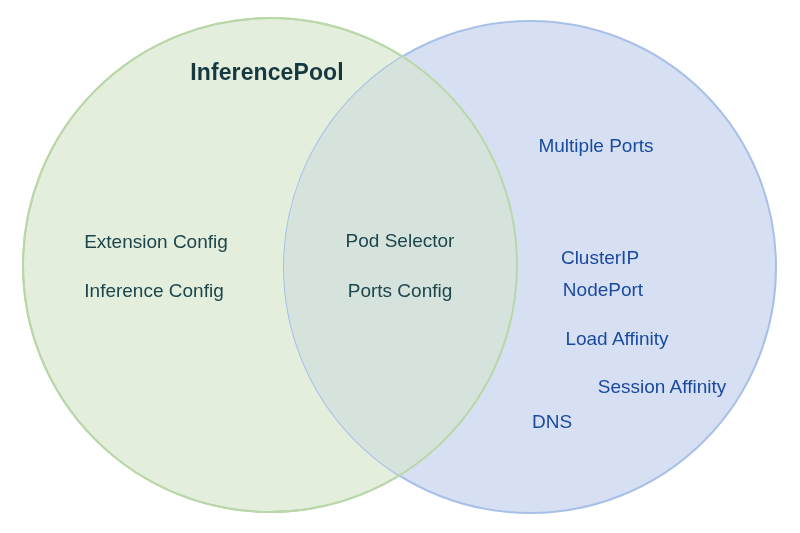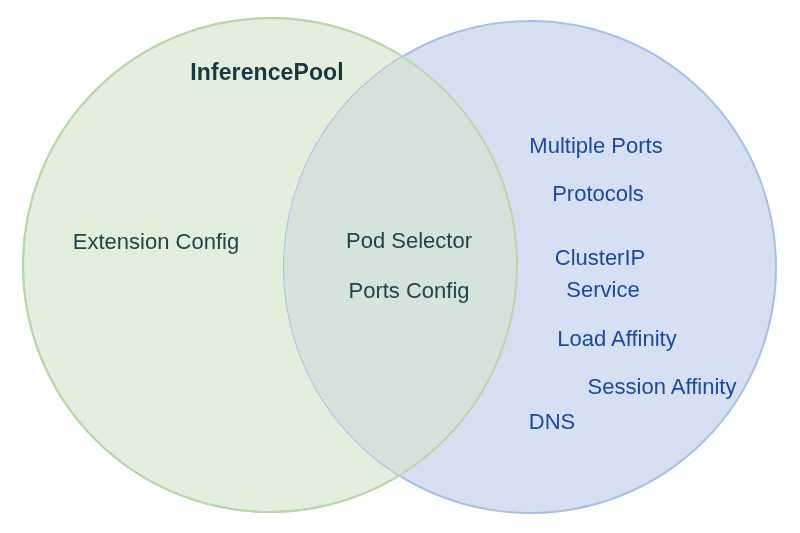--- a/index.html
+++ b/index.html
@@ -63,7 +63,7 @@
 
   .venn-item {
     position: absolute;
-    font-size: 22px;
+    font-size: 19px;
     font-weight: normal;
     white-space: nowrap;
     transform: translate(-50%, -50%);

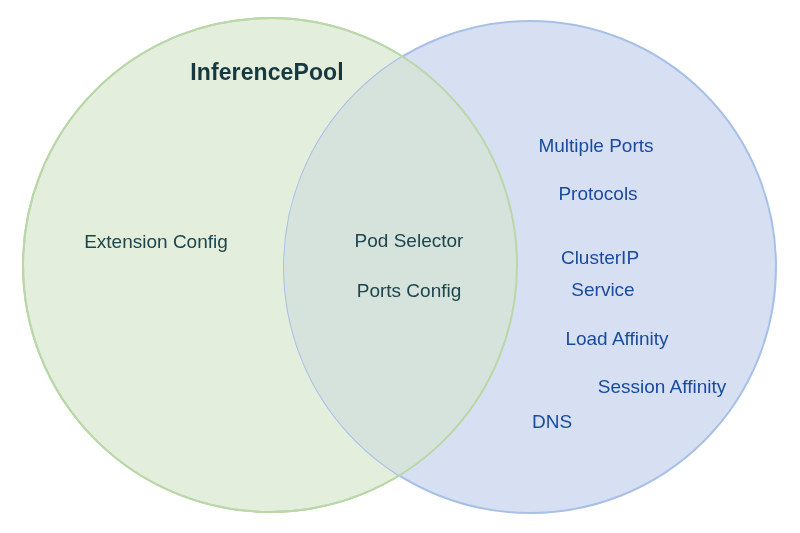--- a/index.html
+++ b/index.html
@@ -116,7 +116,6 @@
     <div class="venn-item item-center" style="left:400px; top:291px;">Ports Config</div>
 
     <div class="venn-item item-right" style="left:596px; top:146px;">Multiple Ports</div>
-    <div class="venn-item item-right" style="left:598px; top:194px;">Protocols</div>
     <div class="venn-item item-right" style="left:600px; top:258px;">ClusterIP</div>
     <div class="venn-item item-right" style="left:603px; top:290px;">Service</div>
     <div class="venn-item item-right" style="left:617px; top:339px;">Load Affinity</div>

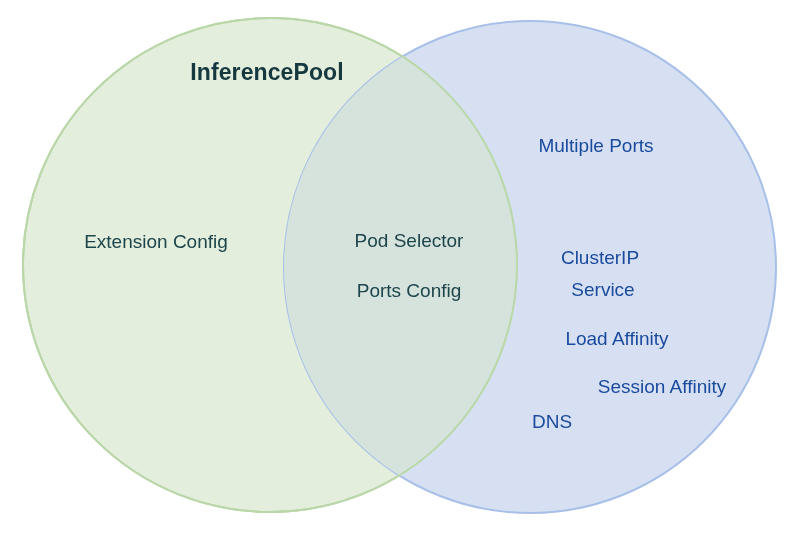--- a/index.html
+++ b/index.html
@@ -75,7 +75,6 @@
 
   .item-center {
     color: #1d454c;
-    margin-left: 9px;
   }
 
   .item-right {

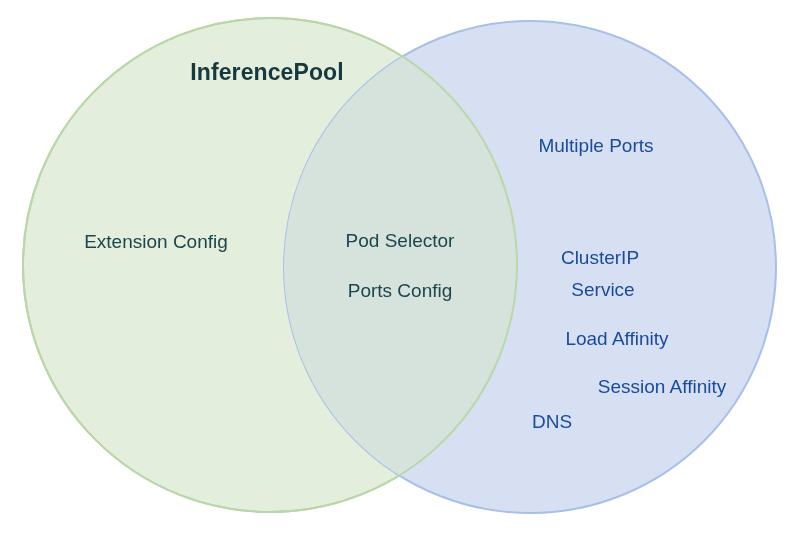--- a/index.html
+++ b/index.html
@@ -110,6 +110,7 @@
 
 
     <div class="venn-item item-left" style="left:156px; top:242px;">Extension Config</div>
+    <div class="venn-item item-left" style="left:154px; top:291px;">Inference Config</div>
 
     <div class="venn-item item-center" style="left:400px; top:241px;">Pod Selector</div>
     <div class="venn-item item-center" style="left:400px; top:291px;">Ports Config</div>

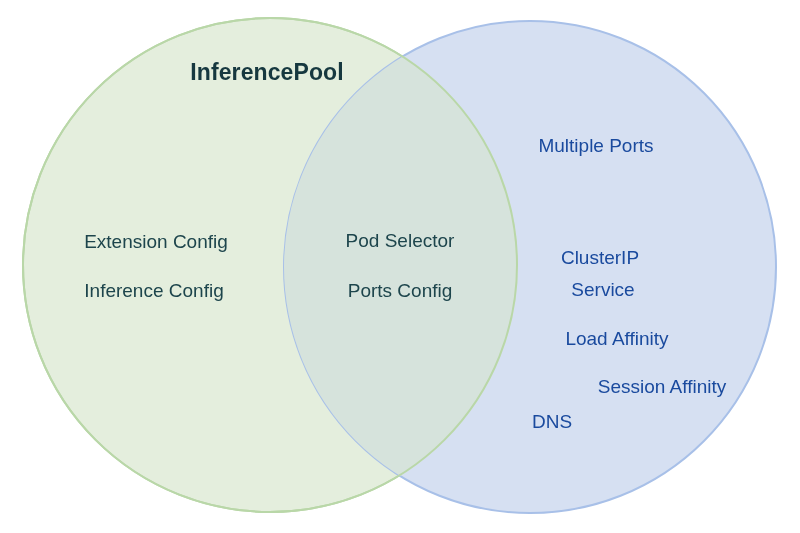--- a/index.html
+++ b/index.html
@@ -117,7 +117,7 @@
 
     <div class="venn-item item-right" style="left:596px; top:146px;">Multiple Ports</div>
     <div class="venn-item item-right" style="left:600px; top:258px;">ClusterIP</div>
-    <div class="venn-item item-right" style="left:603px; top:290px;">Service</div>
+    <div class="venn-item item-right" style="left:603px; top:290px;">NodePort</div>
     <div class="venn-item item-right" style="left:617px; top:339px;">Load Affinity</div>
     <div class="venn-item item-right" style="left:614px; top:387px;margin-left:48px;">Session Affinity</div>
     <div class="venn-item item-right" style="left:552px; top:422px;">DNS</div>

